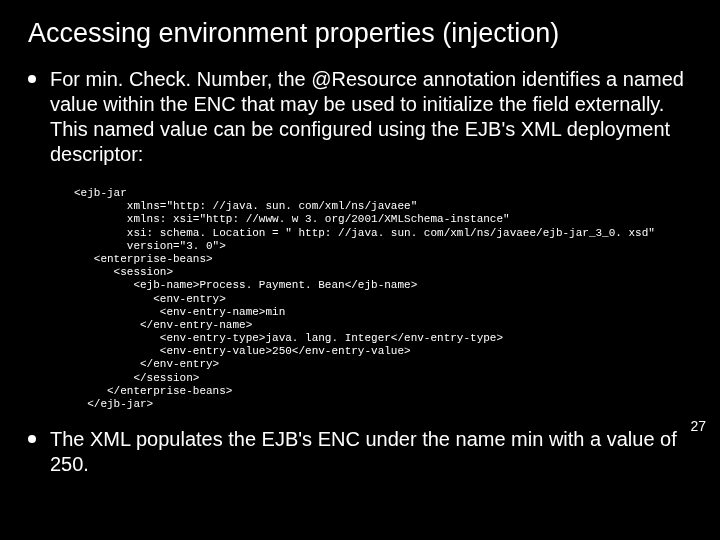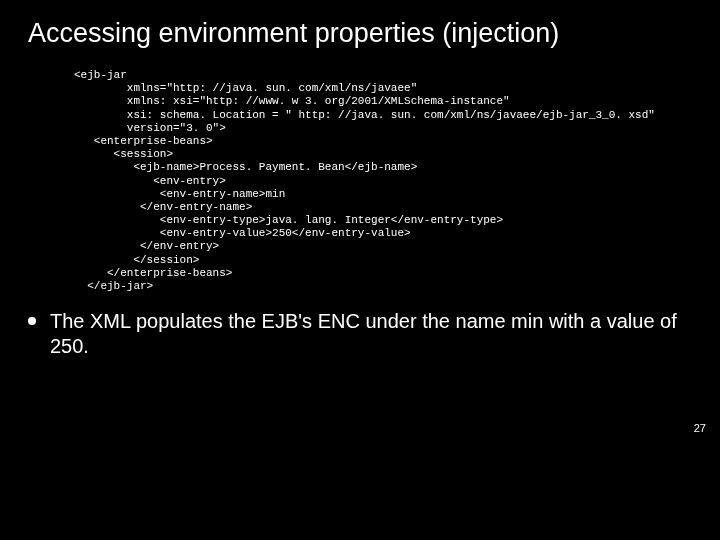--- a/index.html
+++ b/index.html
@@ -67,6 +67,10 @@
 
   <h1 class="title">Accessing environment properties (injection)</h1>
 
+  <div class="bullet-row">
+    <div class="bullet-dot"></div>
+    <div class="bullet-text">For min. Check. Number, the @Resource annotation identifies a named value within the ENC that may be used to initialize the field externally. This named value can be configured using the EJB's XML deployment descriptor:</div>
+  </div>
 
   <div class="code-block">&lt;ejb-jar
         xmlns="http: //java. sun. com/xml/ns/javaee"

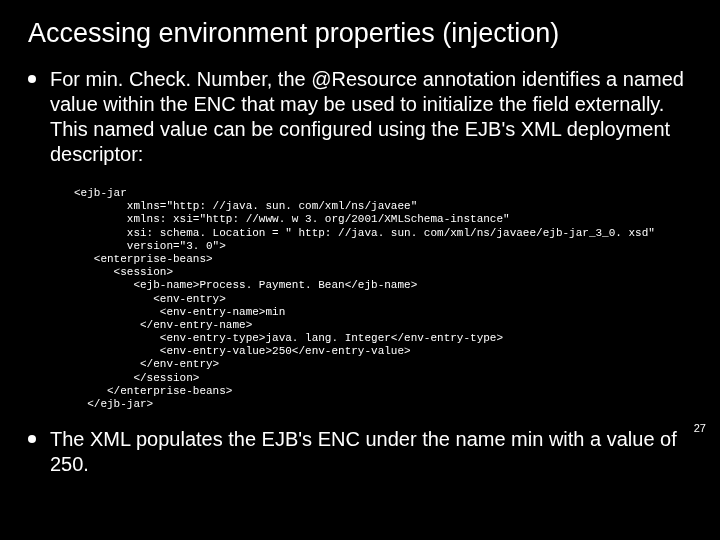--- a/index.html
+++ b/index.html
@@ -56,7 +56,7 @@
     position: absolute;
     right: 14px;
     bottom: 10px;
-    font-size: 11px;
+    font-size: 14px;
     color: #fff;
   }
 </style>

